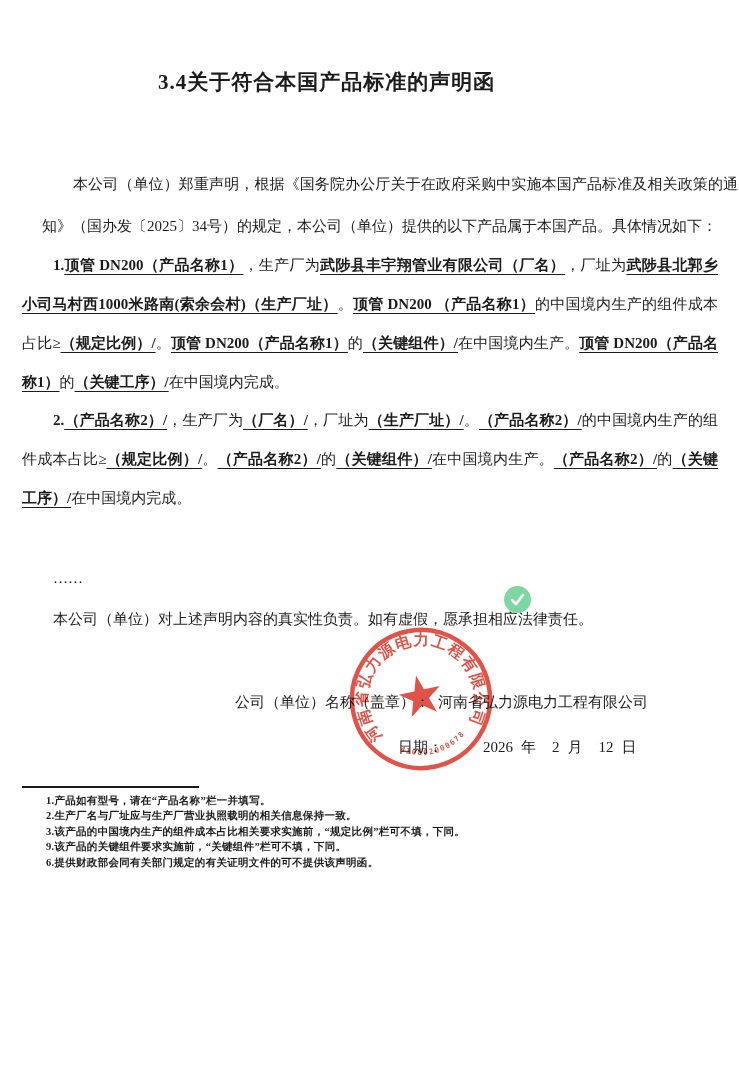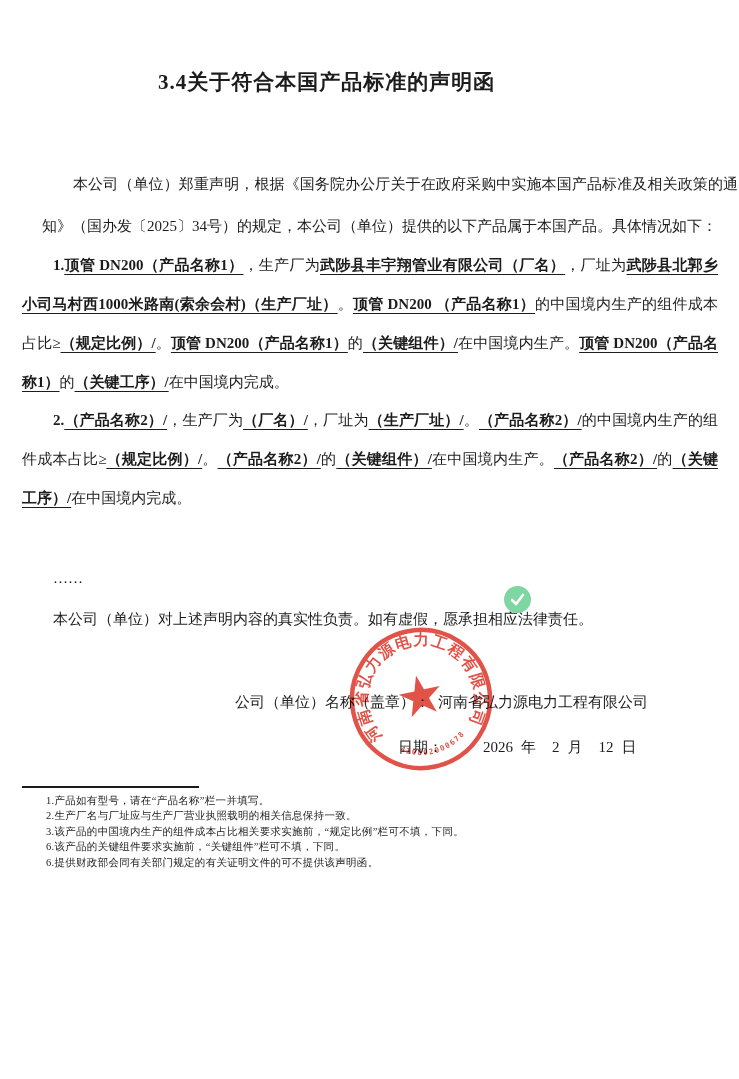--- a/index.html
+++ b/index.html
@@ -60,7 +60,7 @@
   }
   .notes{
     position:absolute;left:46px;top:793px;width:660px;
-    font-size:10.5px;font-weight:normal;line-height:15.4px;
+    font-size:10.5px;font-weight:bold;line-height:15.4px;
     letter-spacing:0.3px;
   }
 </style>

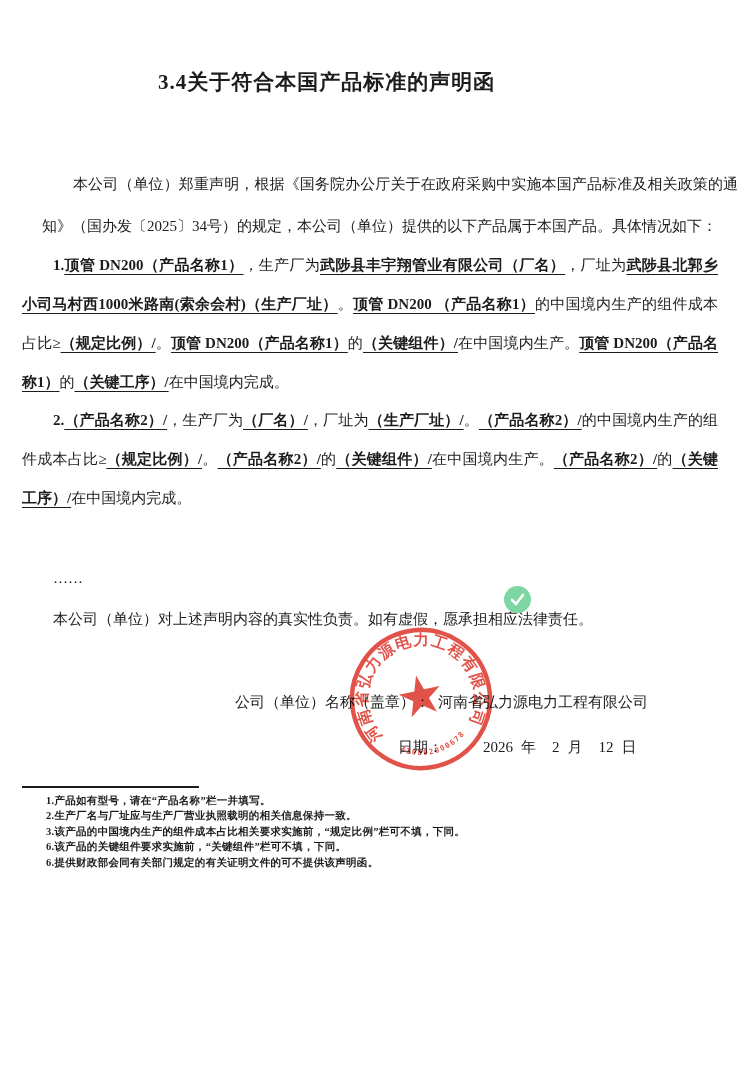--- a/index.html
+++ b/index.html
@@ -118,7 +118,7 @@
       <div>1.产品如有型号，请在“产品名称”栏一并填写。</div>
       <div>2.生产厂名与厂址应与生产厂营业执照载明的相关信息保持一致。</div>
       <div>3.该产品的中国境内生产的组件成本占比相关要求实施前，“规定比例”栏可不填，下同。</div>
-      <div>6.该产品的关键组件要求实施前，“关键组件”栏可不填，下同。</div>
+      <div>9.该产品的关键组件要求实施前，“关键组件”栏可不填，下同。</div>
       <div>6.提供财政部会同有关部门规定的有关证明文件的可不提供该声明函。</div>
     </div>
 

